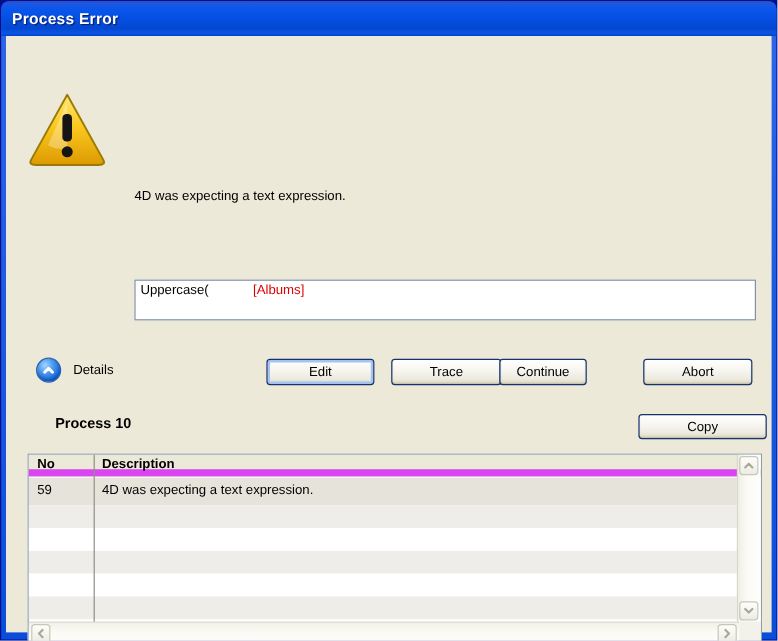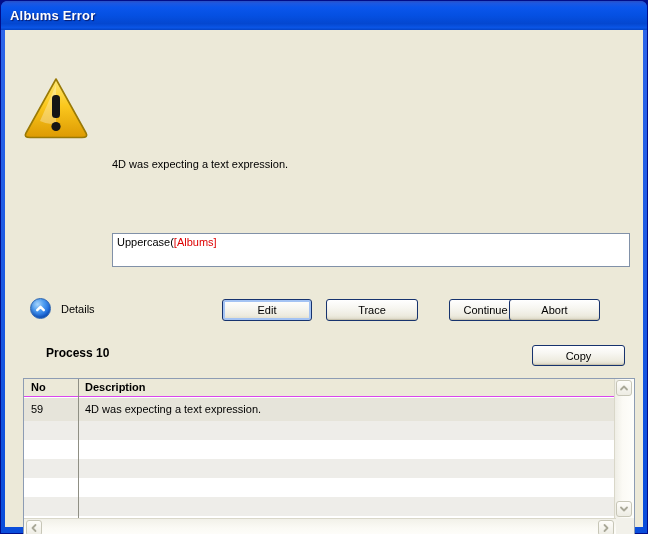--- a/index.html
+++ b/index.html
@@ -98,7 +98,7 @@
   <div class="frame"></div>
 
   <div class="titlebar">
-    <span class="title-text">Albums Error</span>
+    <span class="title-text">Process Error</span>
   </div>
 
   <div class="client">

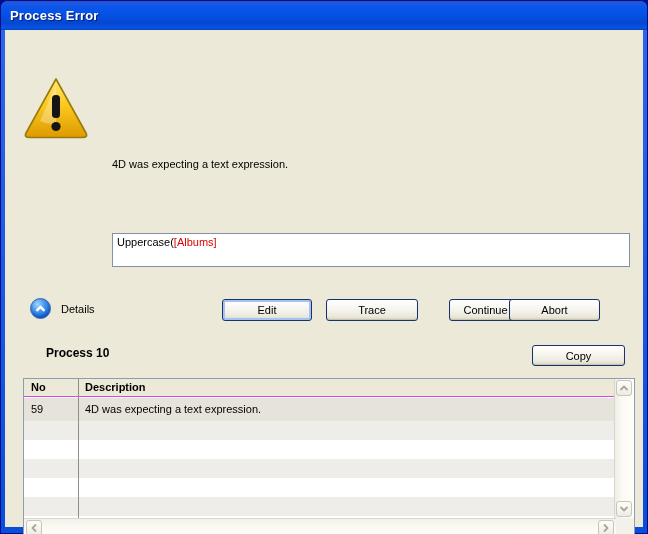--- a/index.html
+++ b/index.html
@@ -27,7 +27,7 @@
     background:#ffffff; border:1px solid #8191a8; font-size:11px; padding:2px 4px; color:#000;
     line-height:13px; overflow:hidden; cursor:text;
   }
-  .tok-err { color:#dd0000; }
+  .tok-err { color:#dd0000;margin-left:37px; }
 
   .details-circle {
     position:absolute; left:25px; top:268px; width:21px; height:21px; border-radius:50%;

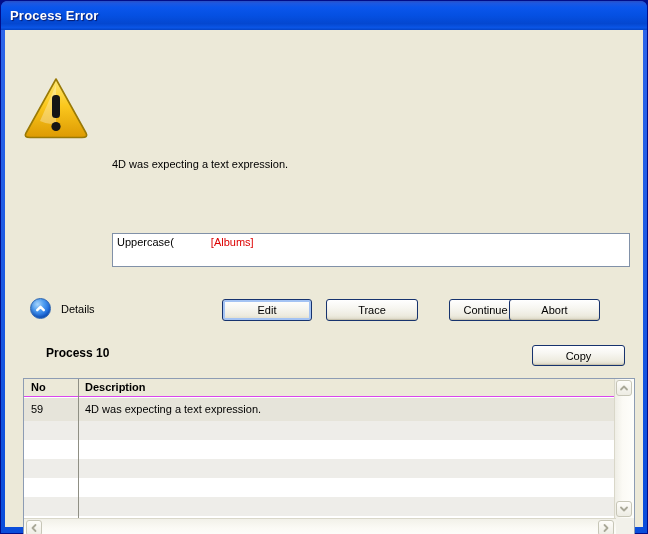--- a/index.html
+++ b/index.html
@@ -46,7 +46,7 @@
   .btn-default { box-shadow:inset 0 0 0 2px #a4c3f3, inset 0 -1px 1px rgba(120,110,80,0.2); }
   .btn-edit { left:217px; top:269px; width:90px; }
   .btn-trace { left:321px; top:269px; width:92px; }
-  .btn-continue { left:444px; top:269px; width:73px; }
+  .btn-continue { left:411px; top:269px; width:73px; }
   .btn-abort { left:504px; top:269px; width:91px; }
   .btn-copy { left:527px; top:315px; width:93px; height:21px; }
 

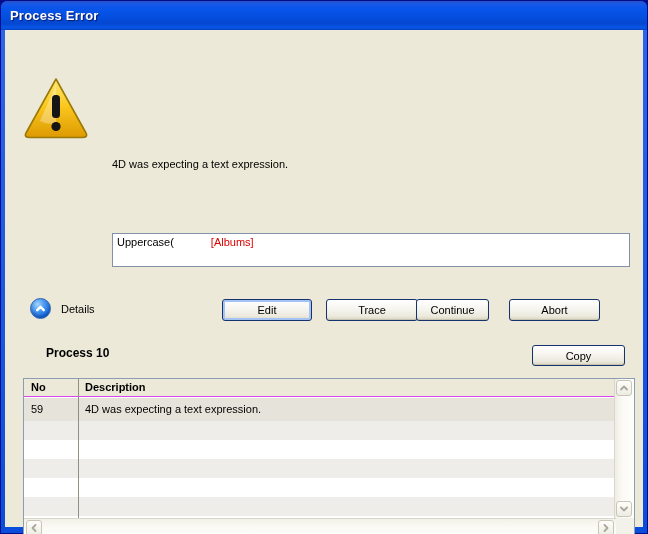--- a/index.html
+++ b/index.html
@@ -47,7 +47,7 @@
   .btn-edit { left:217px; top:269px; width:90px; }
   .btn-trace { left:321px; top:269px; width:92px; }
   .btn-continue { left:411px; top:269px; width:73px; }
-  .btn-abort { left:504px; top:269px; width:91px; }
+  .btn-abort { left:531px; top:269px; width:91px; }
   .btn-copy { left:527px; top:315px; width:93px; height:21px; }
 
   .process-label { position:absolute; left:22px; top:316px; font-size:12px; font-weight:bold; color:#000;padding-left:19px; }

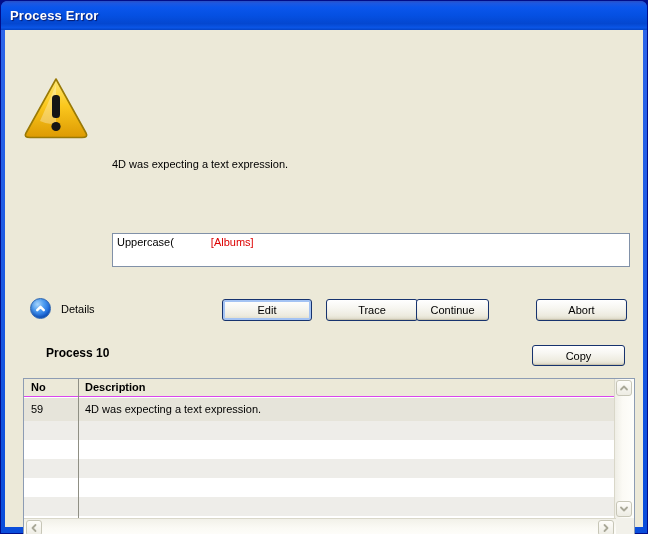--- a/index.html
+++ b/index.html
@@ -48,7 +48,7 @@
   .btn-trace { left:321px; top:269px; width:92px; }
   .btn-continue { left:411px; top:269px; width:73px; }
   .btn-abort { left:531px; top:269px; width:91px; }
-  .btn-copy { left:527px; top:315px; width:93px; height:21px; }
+  .btn-copy { left:527px; top:315px; width:107px; height:21px; }
 
   .process-label { position:absolute; left:22px; top:316px; font-size:12px; font-weight:bold; color:#000;padding-left:19px; }
 

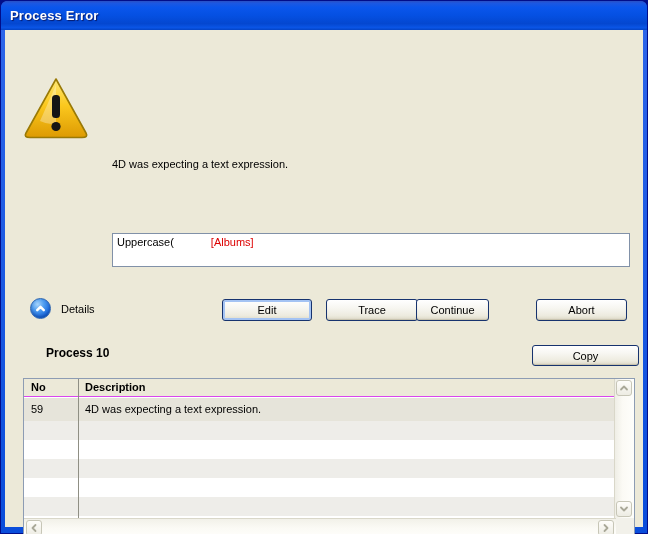--- a/index.html
+++ b/index.html
@@ -56,7 +56,7 @@
     position:absolute; left:18px; top:348px; width:612px; height:160px;
     background:#ffffff; border:1px solid #8d9cb3;
   }
-  .thead { position:absolute; left:0; top:0; right:0; height:18px; background:#ece9d8; border-bottom:1px solid #d946ef; }
+  .thead { position:absolute; left:0; top:0; right:0; height:18px; background:#ece9d8; border-bottom:6px solid #d946ef; }
   .th { position:absolute; top:2px; font-size:11px; font-weight:bold; color:#000; }
   .th-no { left:7px; }
   .th-desc { left:61px; }

